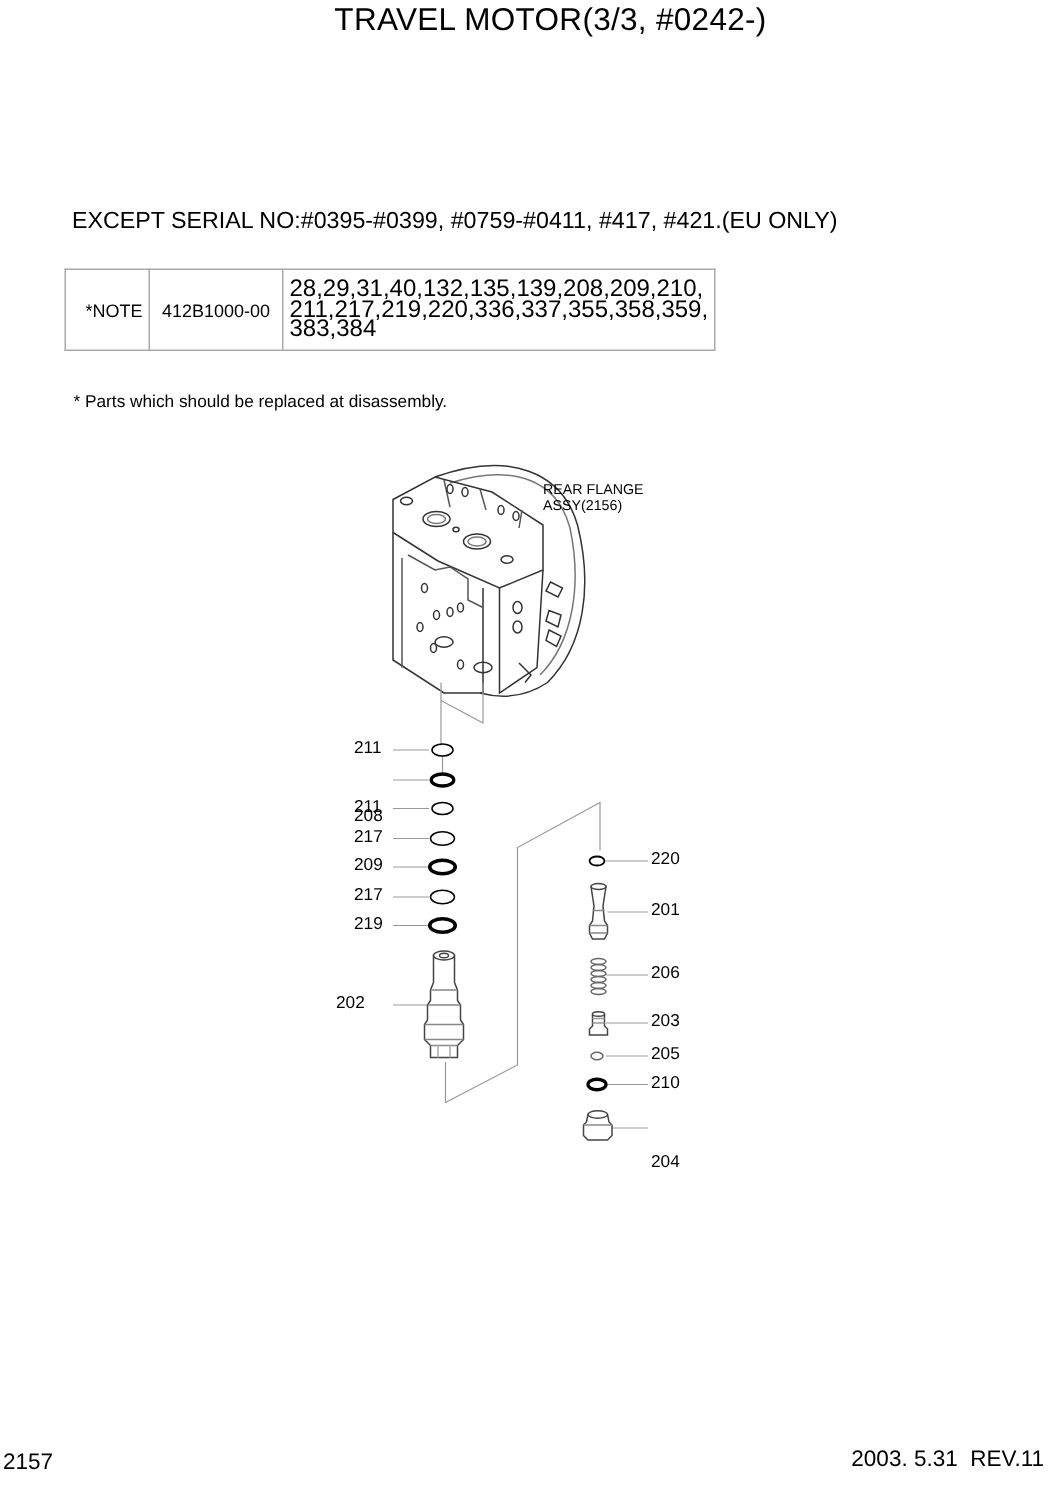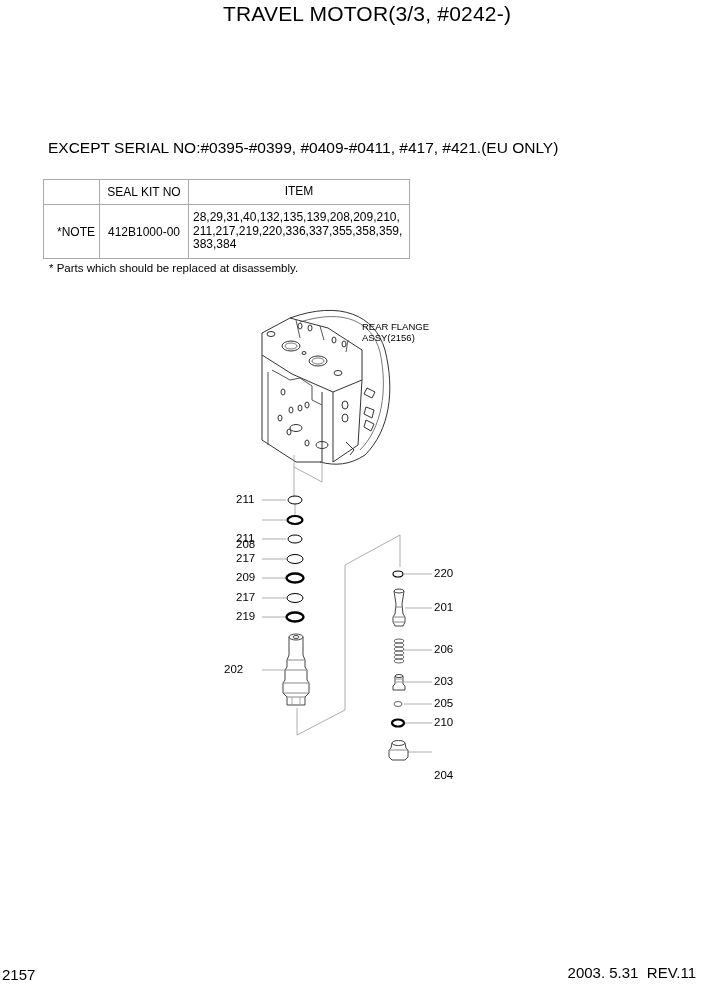--- a/index.html
+++ b/index.html
@@ -27,7 +27,7 @@
 
 <div class="abs title">TRAVEL MOTOR(3/3, #0242-)</div>
 
-<div class="abs except">EXCEPT SERIAL NO:#0395-#0399, #0409-#0411, #417, #421.(EU ONLY)</div>
+<div class="abs except">EXCEPT SERIAL NO:#0395-#0399, #0759-#0411, #417, #421.(EU ONLY)</div>
 
 <table class="kit">
   <tbody>

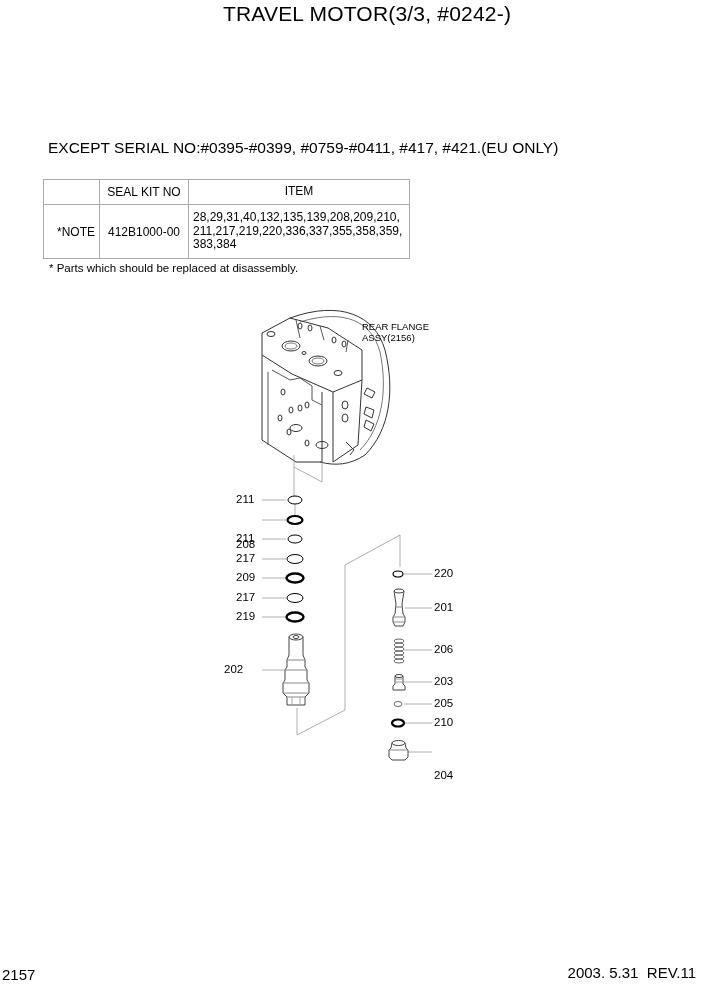--- a/index.html
+++ b/index.html
@@ -31,11 +31,6 @@
 
 <table class="kit">
   <tbody>
-      <tr class="hdr">
-    <td class="c1"></td>
-    <td class="c2">SEAL KIT NO</td>
-    <td class="c3" style="text-align:center;font-size:12px;">ITEM</td>
-  </tr>
   <tr class="row">
     <td class="c1">*NOTE</td>
     <td class="c2">412B1000-00</td>

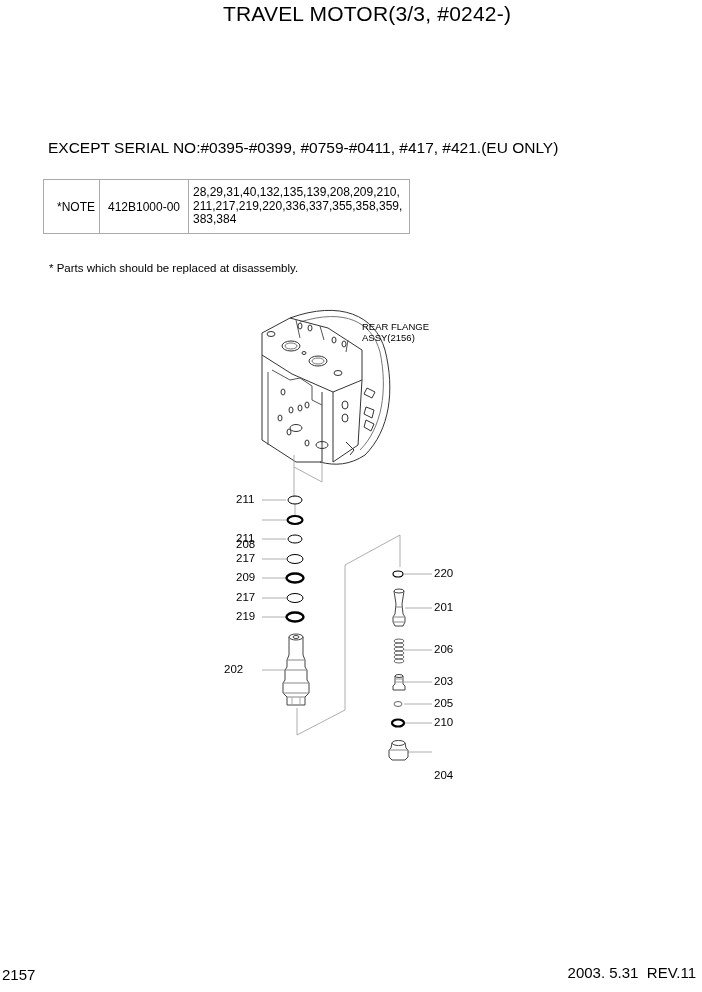--- a/index.html
+++ b/index.html
@@ -14,7 +14,7 @@
     table.kit tr.row td { height: 53px; }
     td.c1 { width: 47px; text-align: right; }
     td.c2 { width: 80px; text-align: center; }
-    td.c3 { width: 212px; line-height: 13.5px; font-size: 12px; }
+    td.c3 { width: 212px; line-height: 13.5px; font-size: 16px; }
     .footnote { left: 49px; top: 262px; font-size: 11.5px; }
     .callout { font-size: 11.5px; }
     .rear { left: 362px; top: 321px; font-size: 9.5px; line-height: 11px; }

